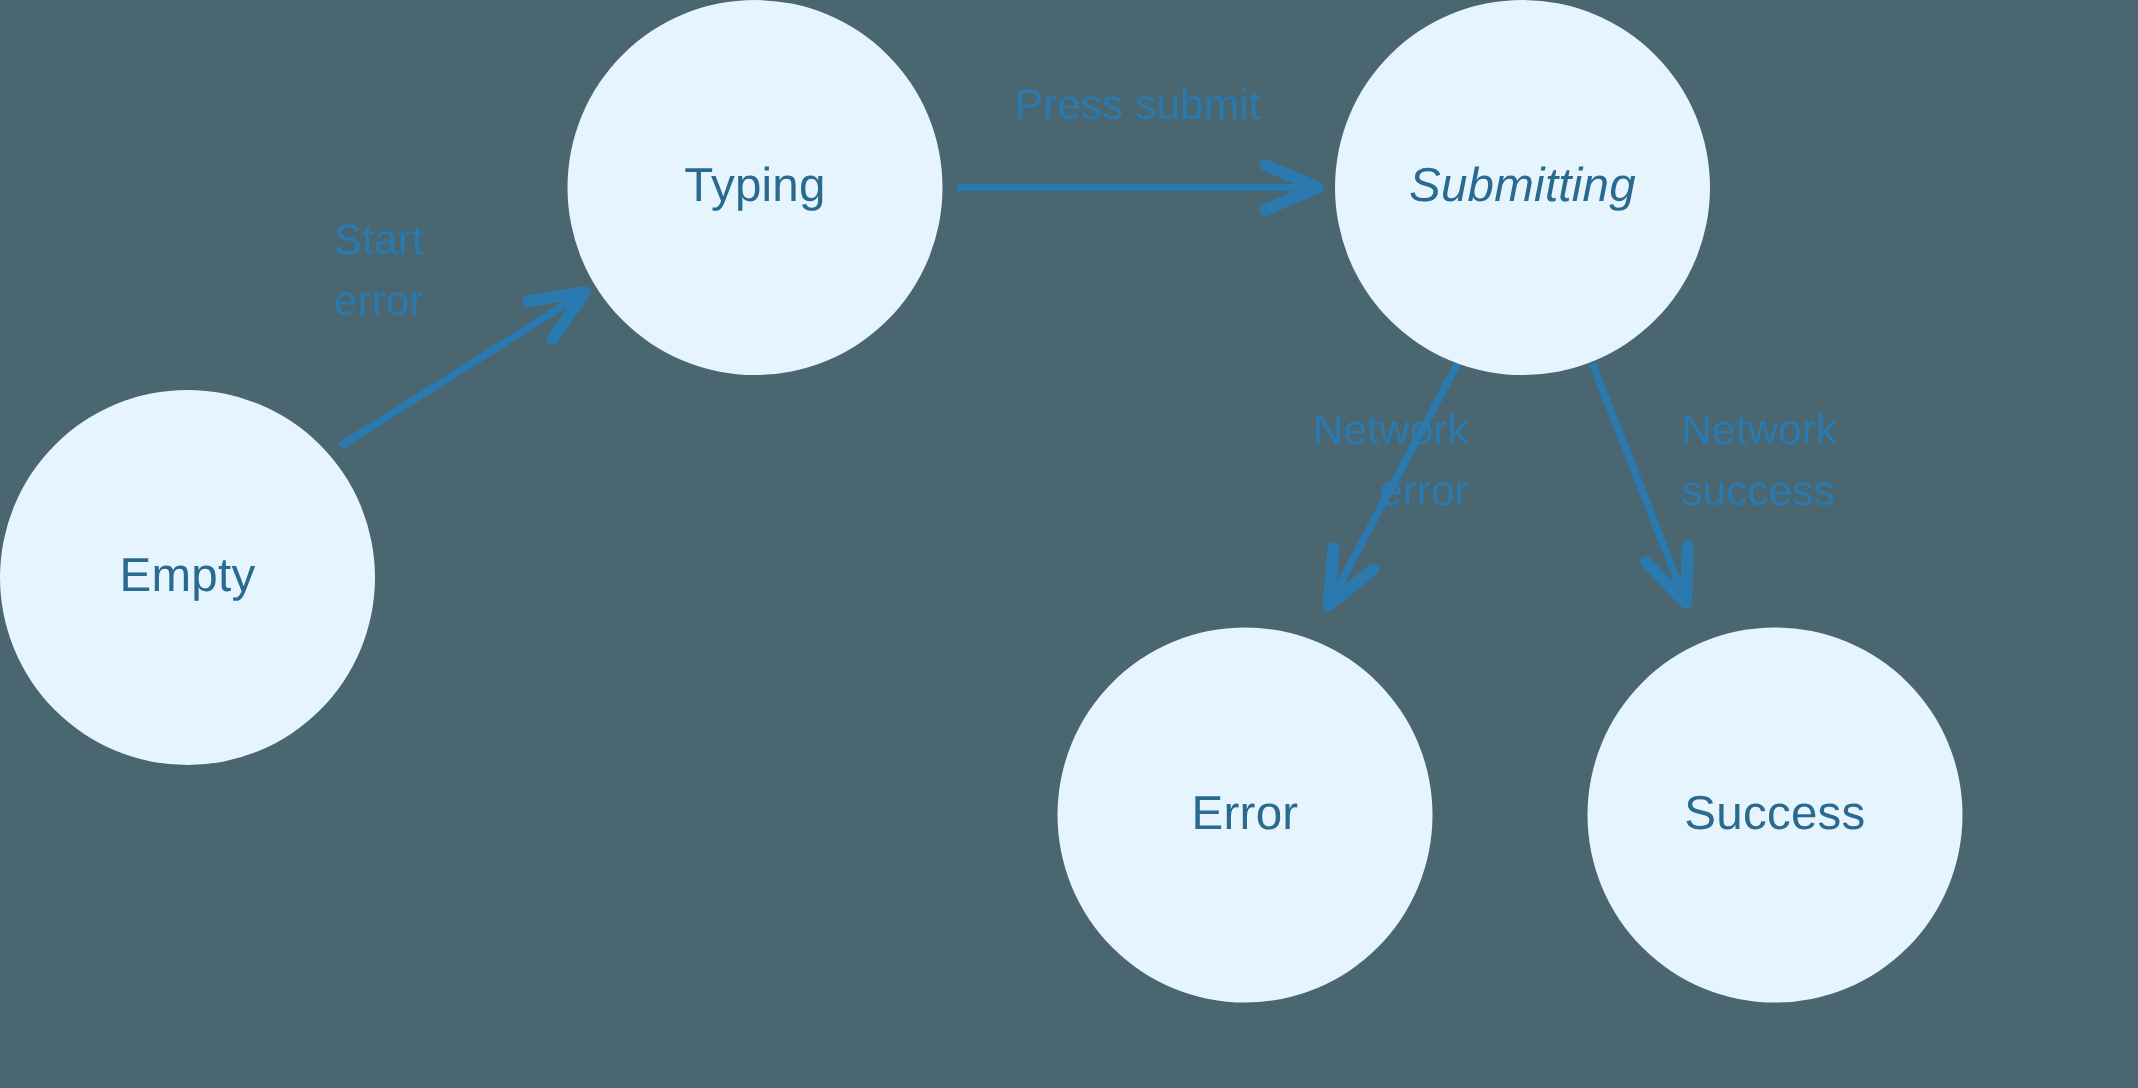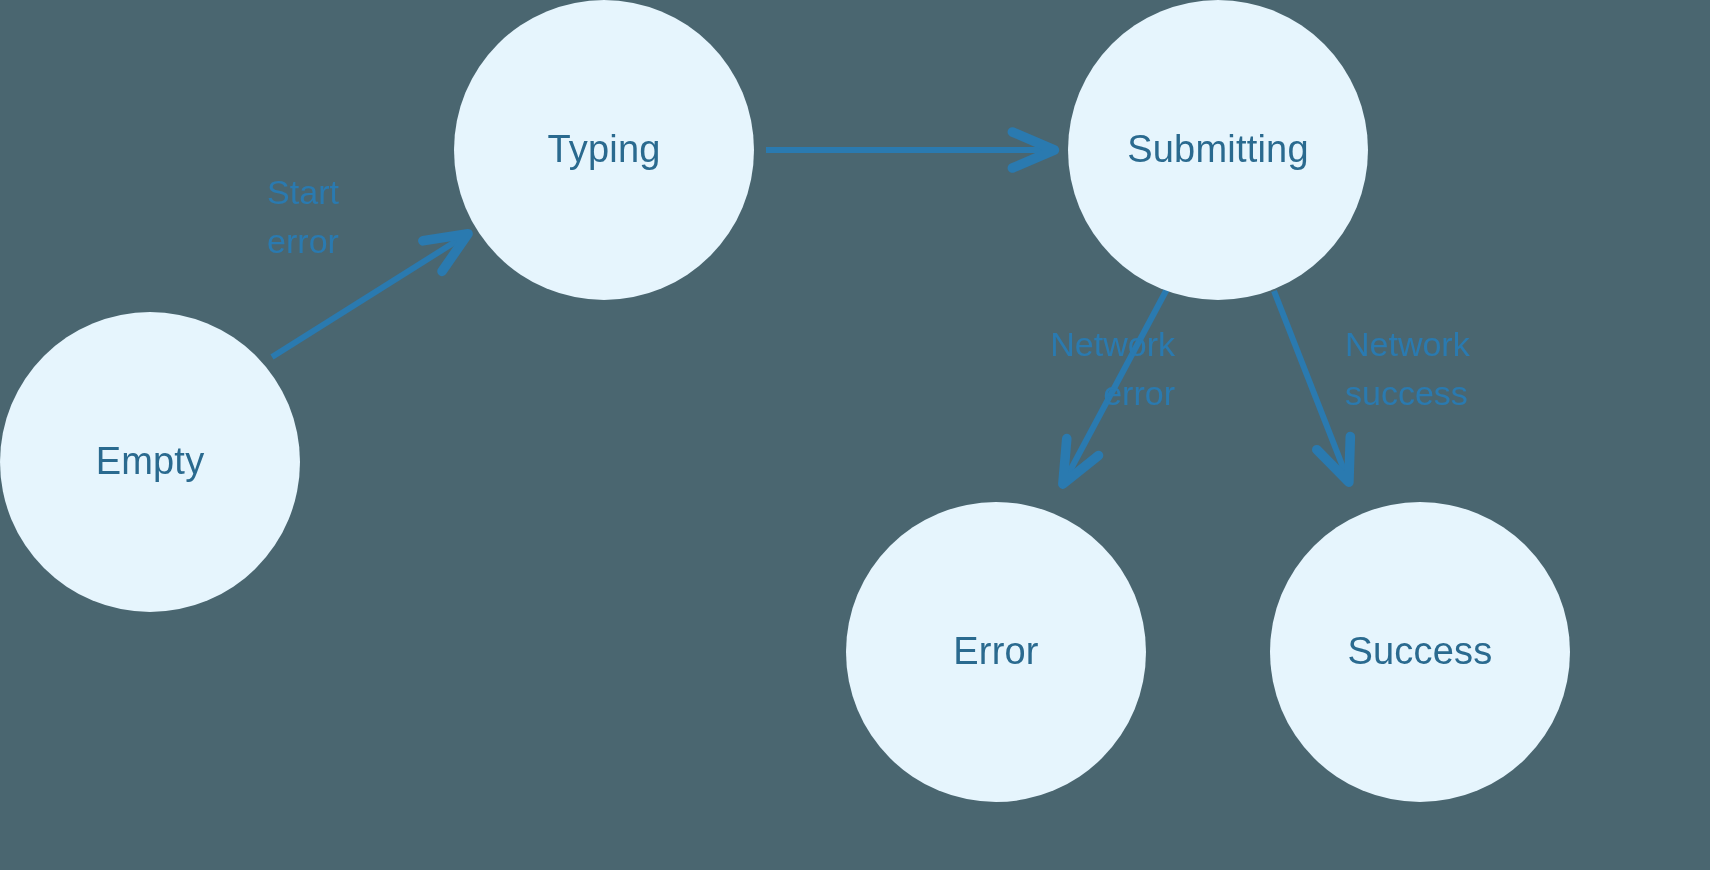--- a/index.html
+++ b/index.html
@@ -104,6 +104,7 @@
   <div class="edge-label center" style="left:228px; top:168px; width:150px;">Start
 error</div>
 
+  <div class="edge-label center" style="left:770px; top:60px; width:280px;">Press submit</div>
 
   <div class="edge-label right" style="left:915px; top:320px; width:260px;">Network
 error</div>

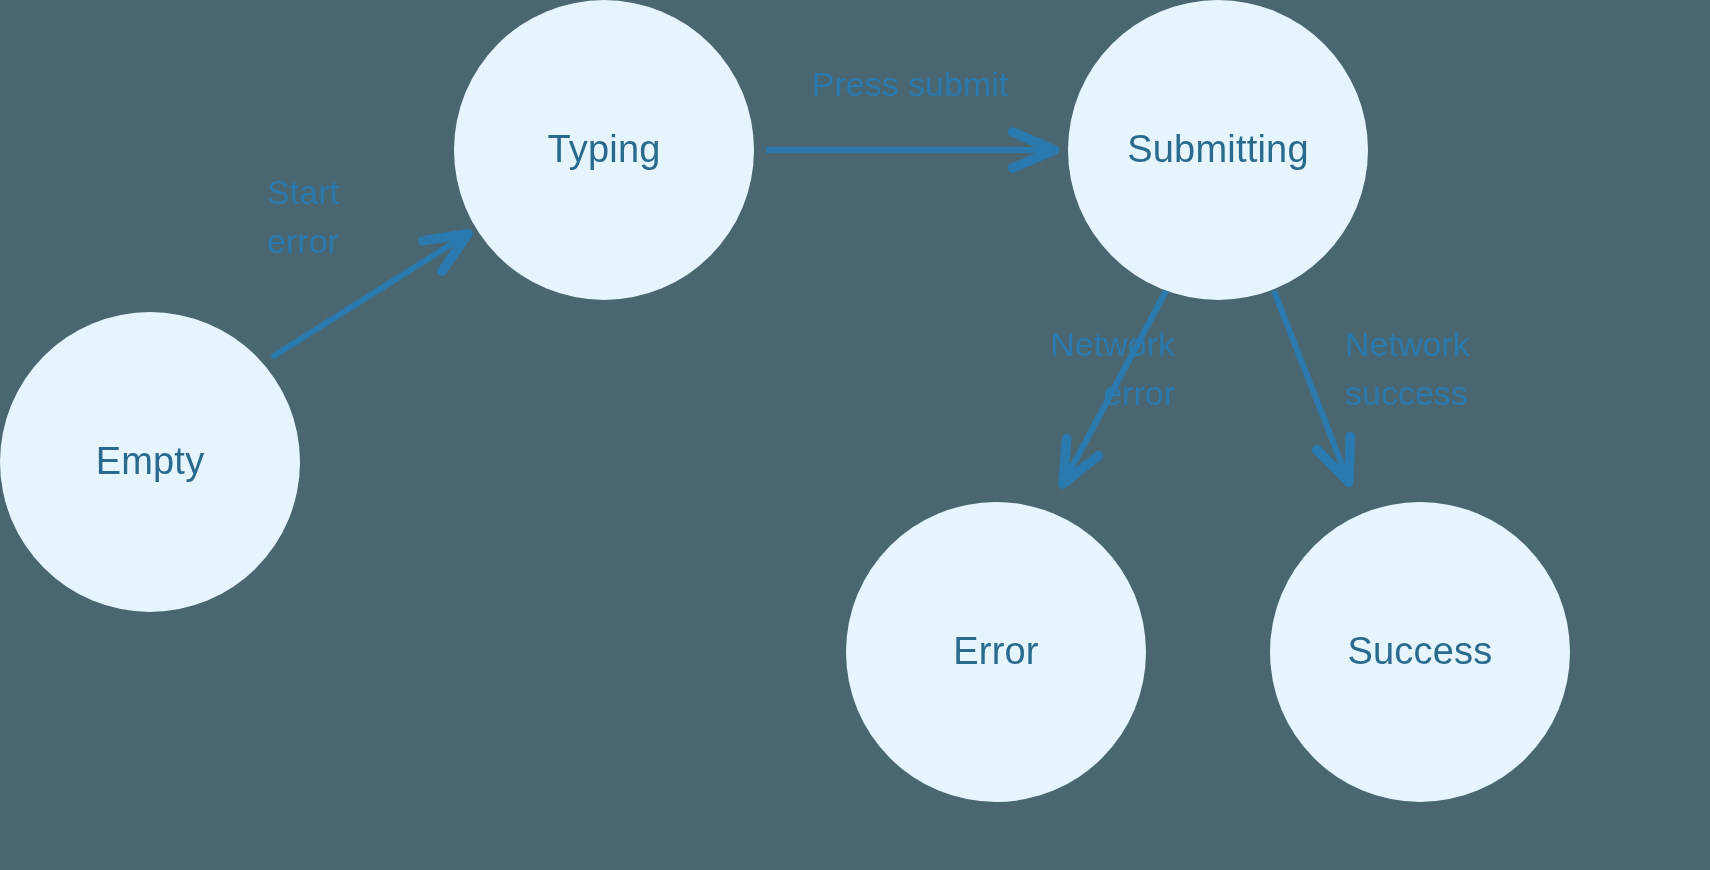--- a/index.html
+++ b/index.html
@@ -89,7 +89,7 @@
     <span class="node-label">Typing</span>
   </div>
 
-  <div class="node" style="left:1068px; top:0px; width:300px; height:300px;">
+  <div class="node" style="left:1068px; top:0px; width:300px; height:300px;font-style:italic;">
     <span class="node-label">Submitting</span>
   </div>
 

